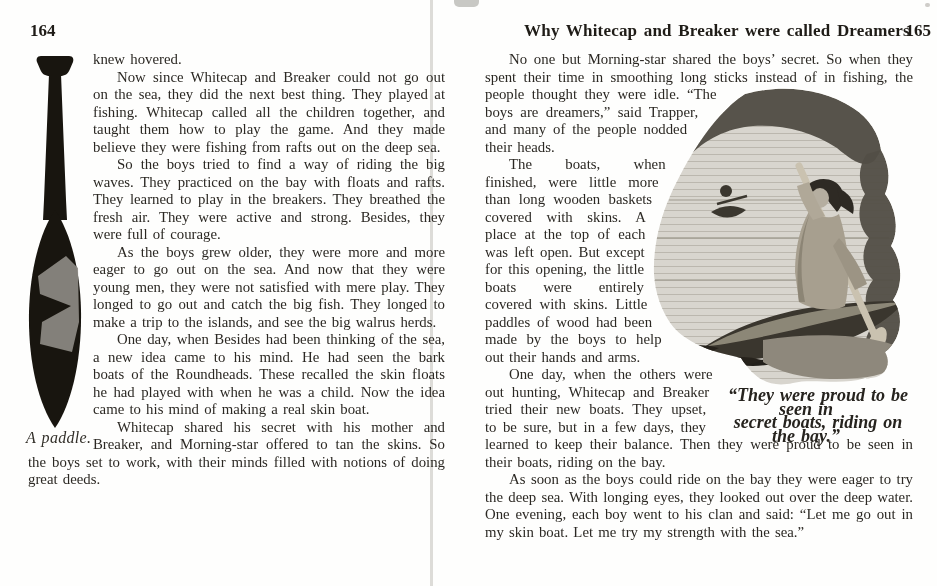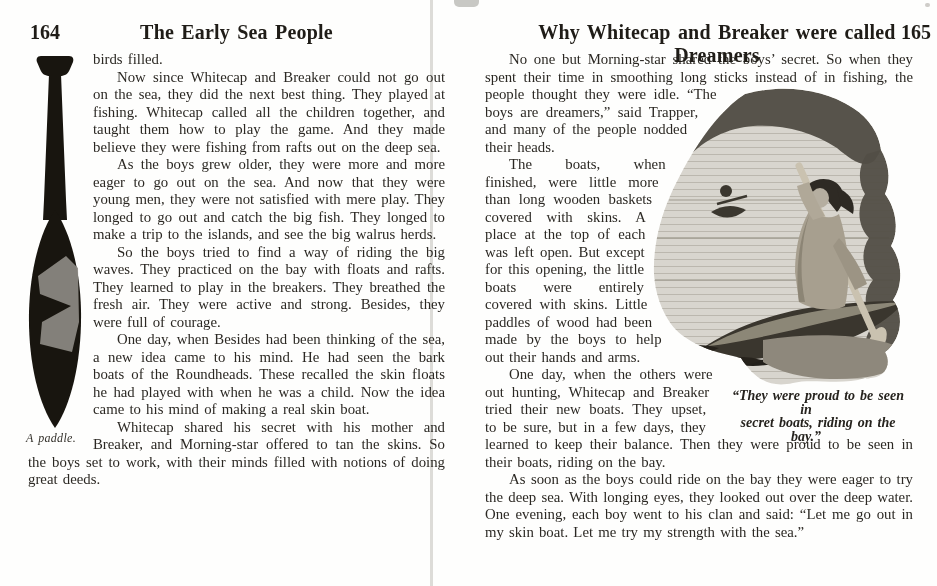--- a/index.html
+++ b/index.html
@@ -13,7 +13,7 @@
   .page{position:absolute;top:0;height:586px;}
   .page.left{left:0;width:468px;}
   .page.right{left:484px;width:469px;}
-  .page-header{position:relative;padding-top:21px;height:19px;font-weight:bold;font-size:20px;color:#1f1c17;}
+  .page-header{position:relative;padding-top:21px;height:19px;font-weight:bold;font-size:17px;color:#1f1c17;}
   .page.left  .page-header{margin-left:28px;width:417px;}
   .page.right .page-header{margin-left:19px;width:428px;}
   .header-title{display:block;text-align:center;letter-spacing:.2px;word-spacing:2px;}

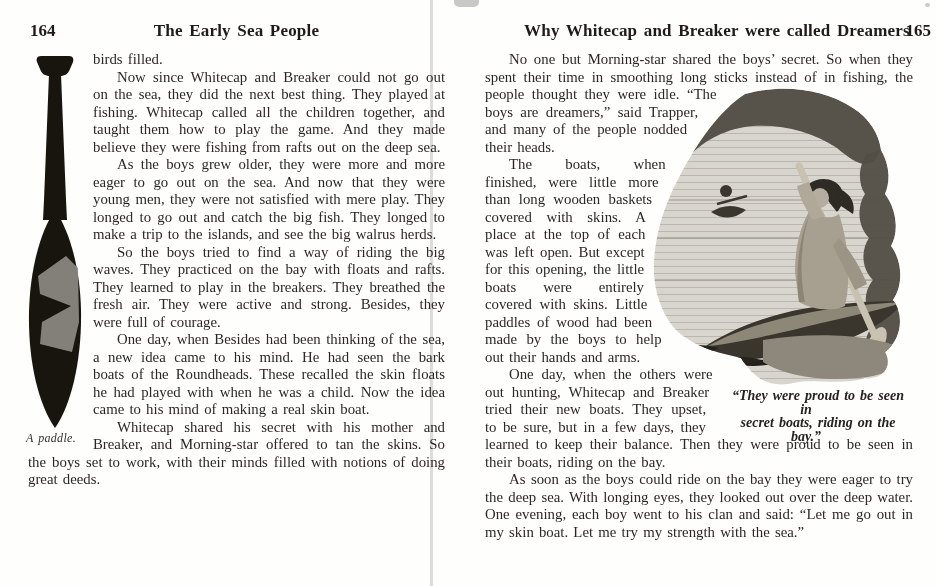--- a/index.html
+++ b/index.html
@@ -51,7 +51,6 @@
   <div class="page left">
     <div class="page-header">
       <span class="folio fl">164</span>
-      <span class="header-title">The Early Sea People</span>
     </div>
     <div class="body-text">
       <p><span class="paddle-fig">

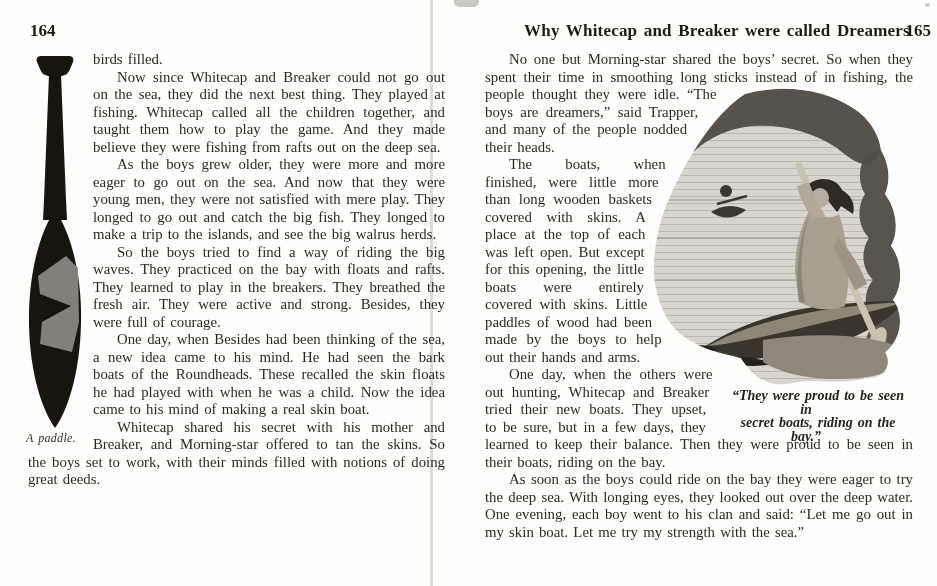--- a/index.html
+++ b/index.html
@@ -67,7 +67,7 @@
             </g>
           </svg>
             <span class="fig-cap-left">A paddle.</span>
-          </span><span>birds filled.</span></p>
+          </span><span>knew hovered.</span></p>
       <p class="indent">Now since Whitecap and Breaker could not go out on the sea, they did the next best thing.  They played at fishing.  Whitecap called all the children together, and taught them how to play the game.  And they made believe they were fishing from rafts out on the deep sea.</p>
       <p class="indent">As the boys grew older, they were more and more eager to go out on the sea.  And now that they were young men, they were not satisfied with mere play.  They longed to go out and catch the big fish.  They longed to make a trip to the islands, and see the big walrus herds.</p>
       <p class="indent">So the boys tried to find a way of riding the big waves.  They practiced on the bay with floats and rafts.  They learned to play in the breakers.  They breathed the fresh air.  They were active and strong.  Besides, they were full of courage.</p>

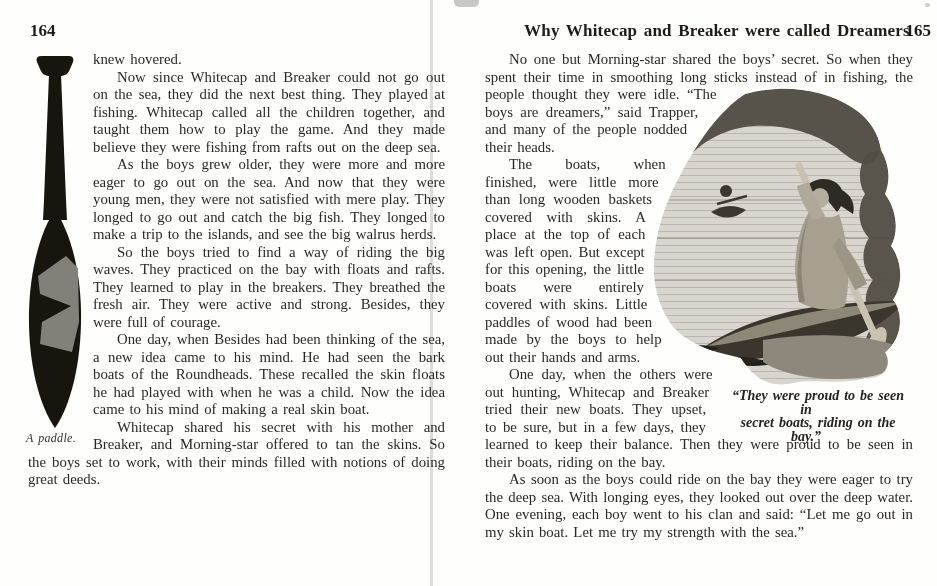--- a/index.html
+++ b/index.html
@@ -69,8 +69,8 @@
             <span class="fig-cap-left">A paddle.</span>
           </span><span>knew hovered.</span></p>
       <p class="indent">Now since Whitecap and Breaker could not go out on the sea, they did the next best thing.  They played at fishing.  Whitecap called all the children together, and taught them how to play the game.  And they made believe they were fishing from rafts out on the deep sea.</p>
+      <p class="indent">So the boys tried to find a way of riding the big waves.  They practiced on the bay with floats and rafts.  They learned to play in the breakers.  They breathed the fresh air.  They were active and strong.  Besides, they were full of courage.</p>
       <p class="indent">As the boys grew older, they were more and more eager to go out on the sea.  And now that they were young men, they were not satisfied with mere play.  They longed to go out and catch the big fish.  They longed to make a trip to the islands, and see the big walrus herds.</p>
-      <p class="indent">So the boys tried to find a way of riding the big waves.  They practiced on the bay with floats and rafts.  They learned to play in the breakers.  They breathed the fresh air.  They were active and strong.  Besides, they were full of courage.</p>
       <p class="indent">One day, when Besides had been thinking of the sea, a new idea came to his mind.  He had seen the bark boats of the Roundheads.  These recalled the skin floats he had played with when he was a child.  Now the idea came to his mind of making a real skin boat.</p>
       <p class="indent">Whitecap shared his secret with his mother and Breaker, and Morning-star offered to tan the skins.  So the boys set to work, with their minds filled with notions of doing great deeds.</p>
     </div>

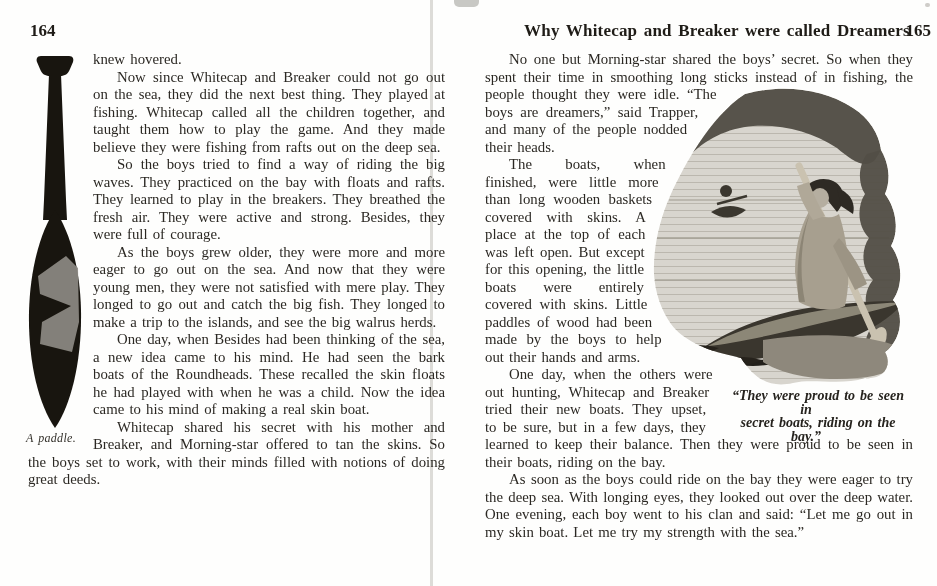--- a/index.html
+++ b/index.html
@@ -37,7 +37,7 @@
             shape-margin:7px;}
   .boat-fig svg{display:block;}
   .fig-cap-right{display:block;width:206px;margin:3px 6px 0 auto;text-align:center;
-                 font-weight:bold;font-style:italic;font-size:14px;line-height:13.5px;color:#26231e;}
+                 font-weight:bold;font-style:italic;font-size:18px;line-height:13.5px;color:#26231e;}
 </style>
 </head>
 <body>

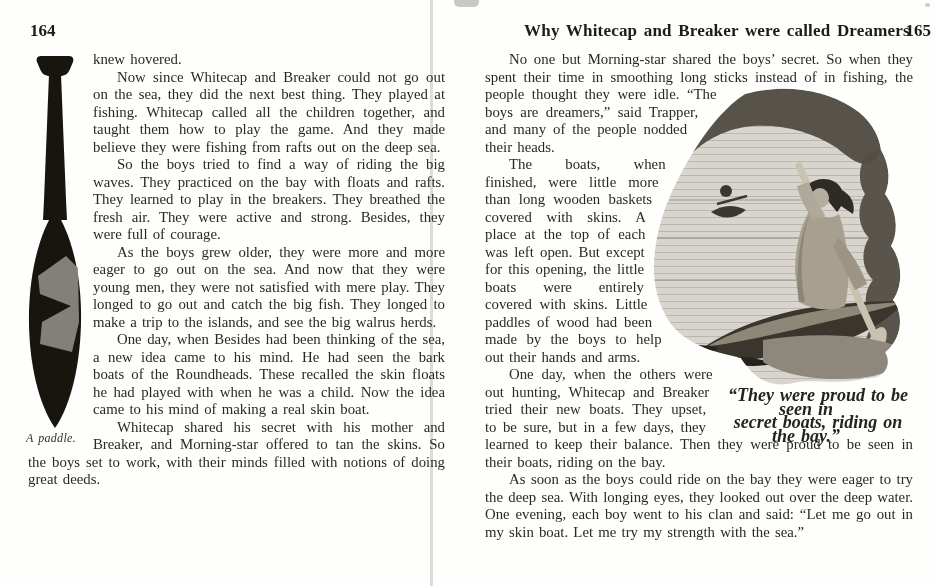--- a/index.html
+++ b/index.html
@@ -29,7 +29,7 @@
   
   .paddle-fig{float:left;width:58px;margin:3px 9px 0 -2px;}
   .paddle-fig svg{display:block;}
-  .fig-cap-left{display:block;font-style:italic;font-size:12px;line-height:14px;margin-top:1px;
+  .fig-cap-left{display:block;font-style:italic;font-size:16px;line-height:14px;margin-top:1px;
                 letter-spacing:.3px;white-space:nowrap;color:#33302a;}
   
   .boat-fig{float:right;width:302px;margin:2px -2px 0 6px;

